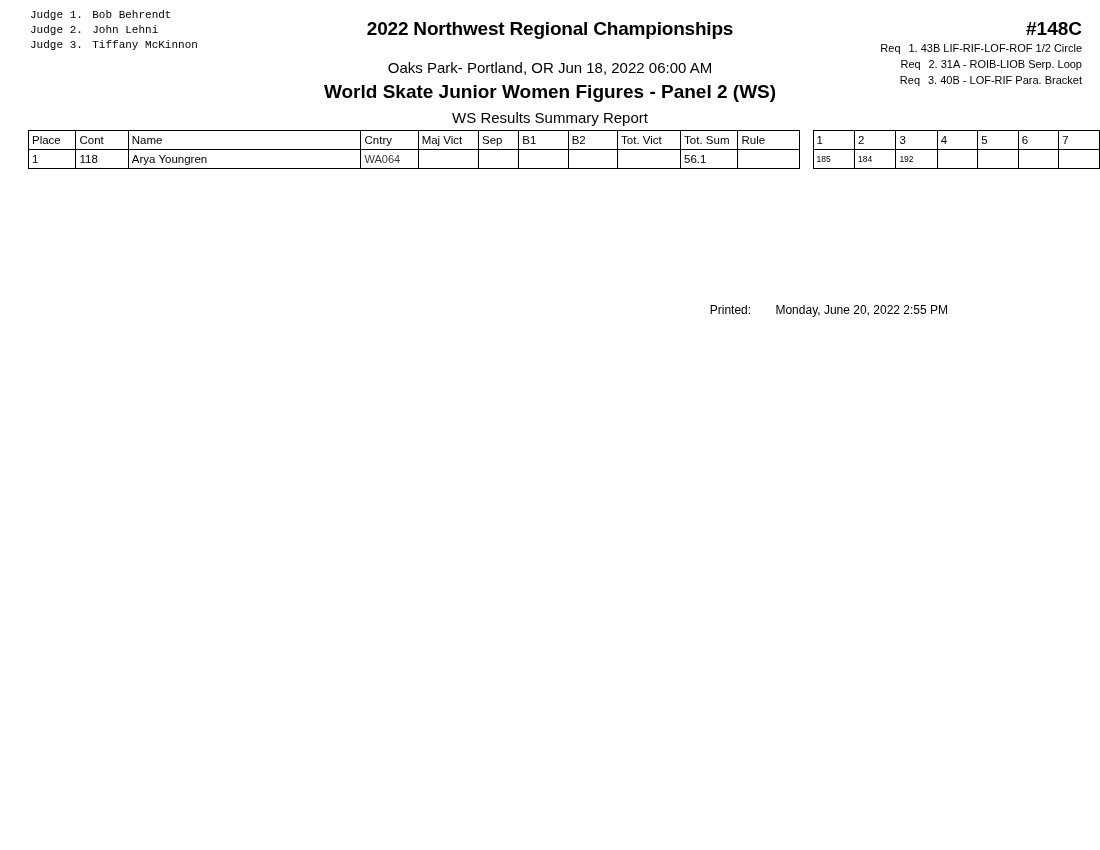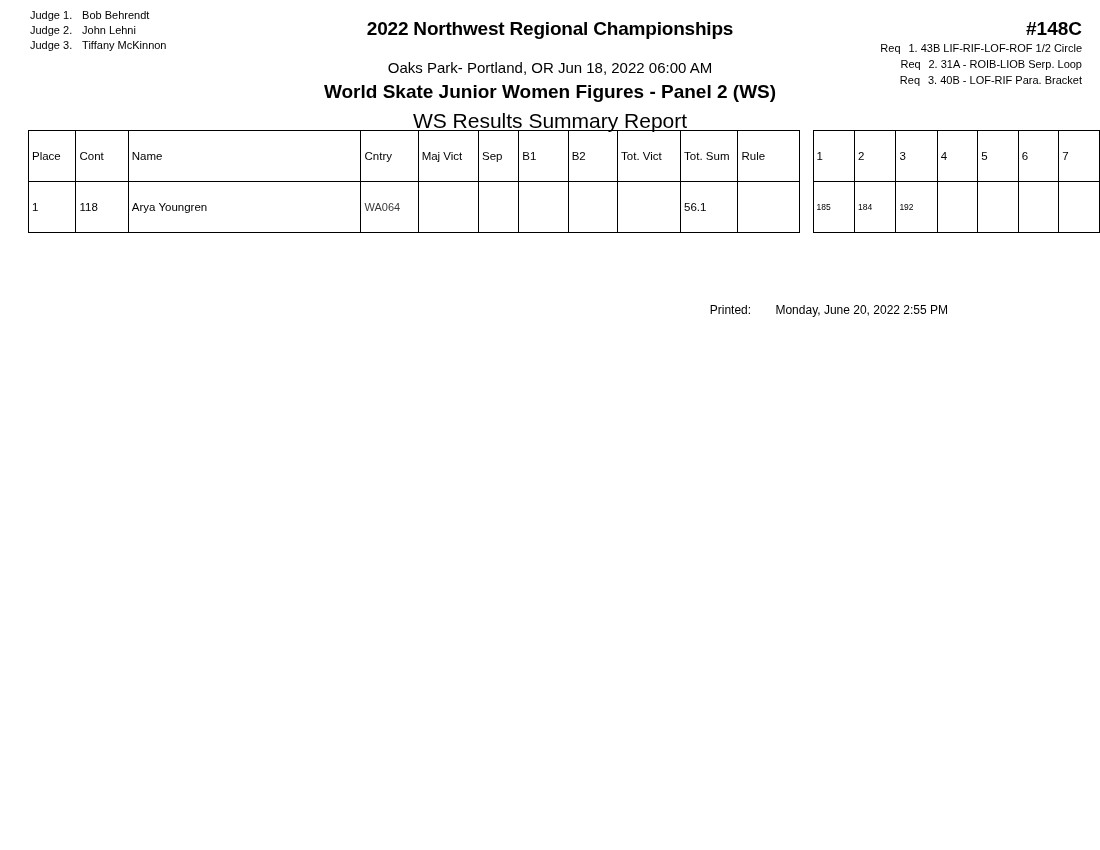--- a/index.html
+++ b/index.html
@@ -32,6 +32,7 @@
   }
   .judge-row {
     white-space: nowrap;
+    font-family: Liberation Mono, monospace;
   }
   .judge-lbl {
     display: inline-block;

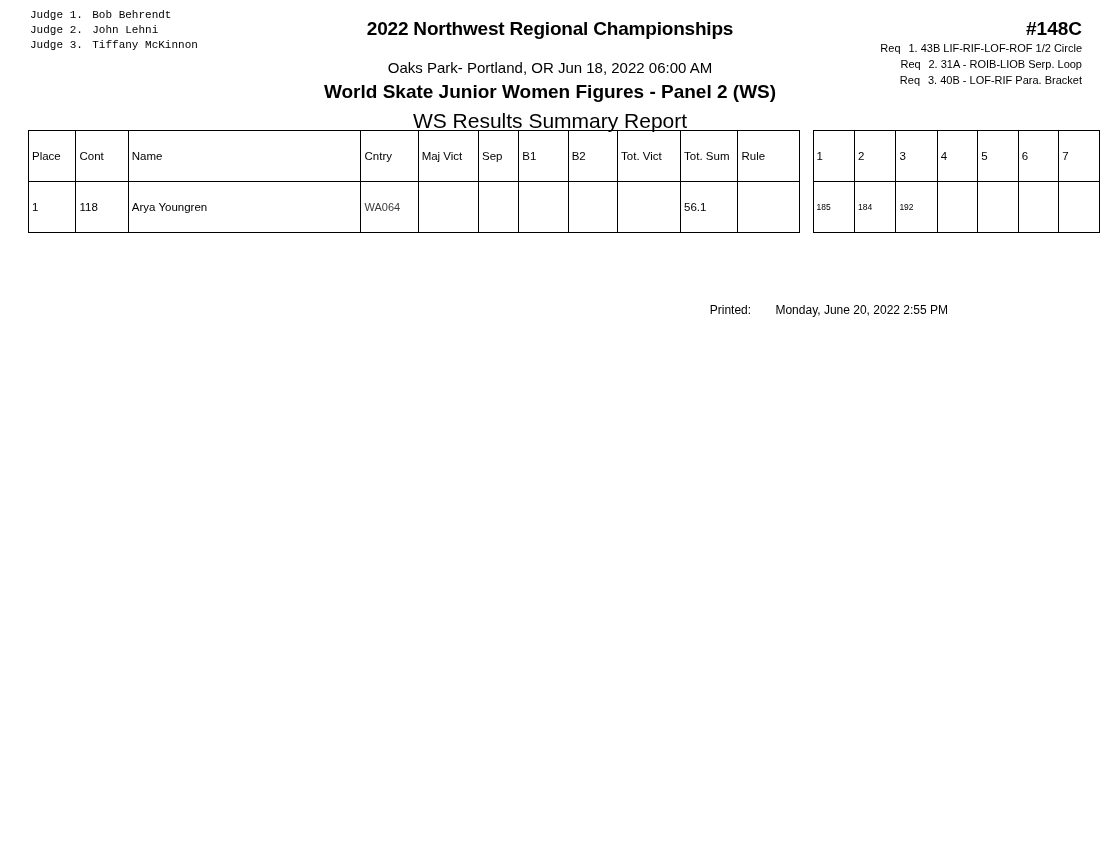--- a/index.html
+++ b/index.html
@@ -67,7 +67,7 @@
     margin-top: 5px;
   }
   .title-report {
-    font-size: 21px;
+    font-size: 15px;
     margin-top: 6px;
   }
 

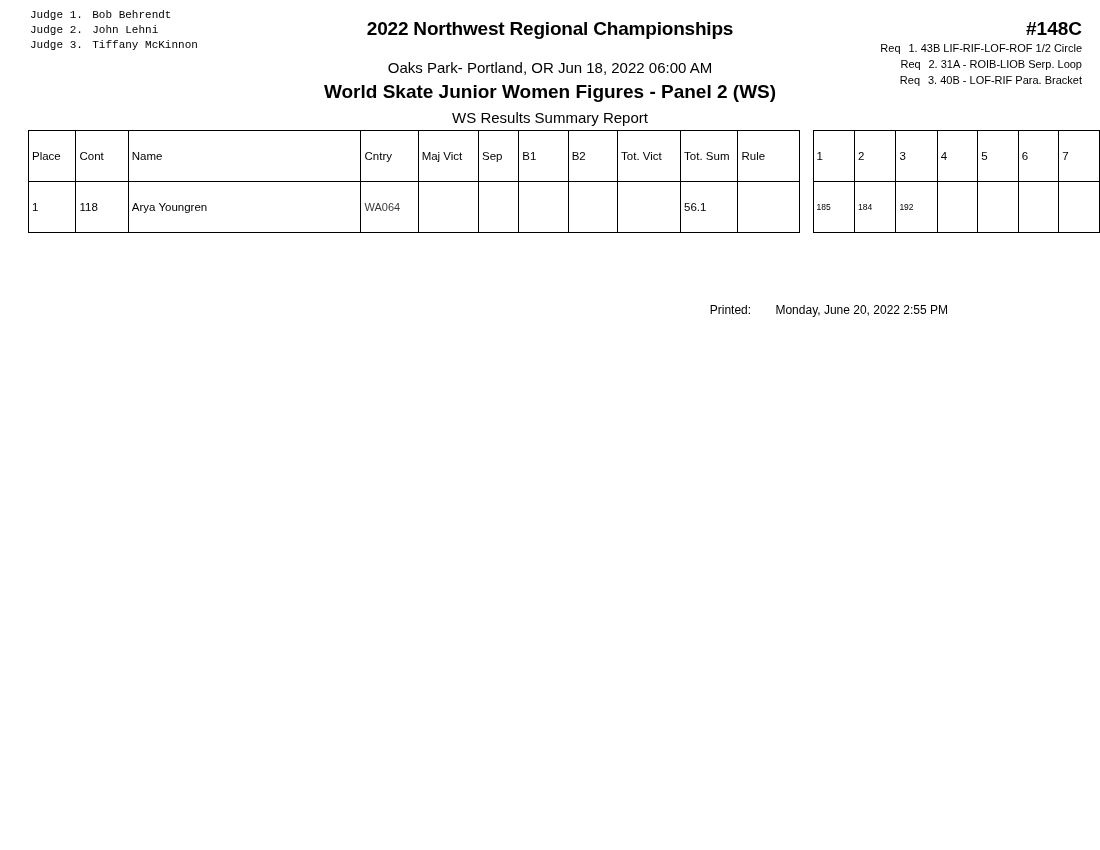--- a/index.html
+++ b/index.html
@@ -111,7 +111,7 @@
   table.results td {
     border: 1px solid #000000;
     height: 18px;
-    padding: 16px 3px;
+    padding: 0 3px;
     font-weight: normal;
     text-align: left;
     vertical-align: middle;

